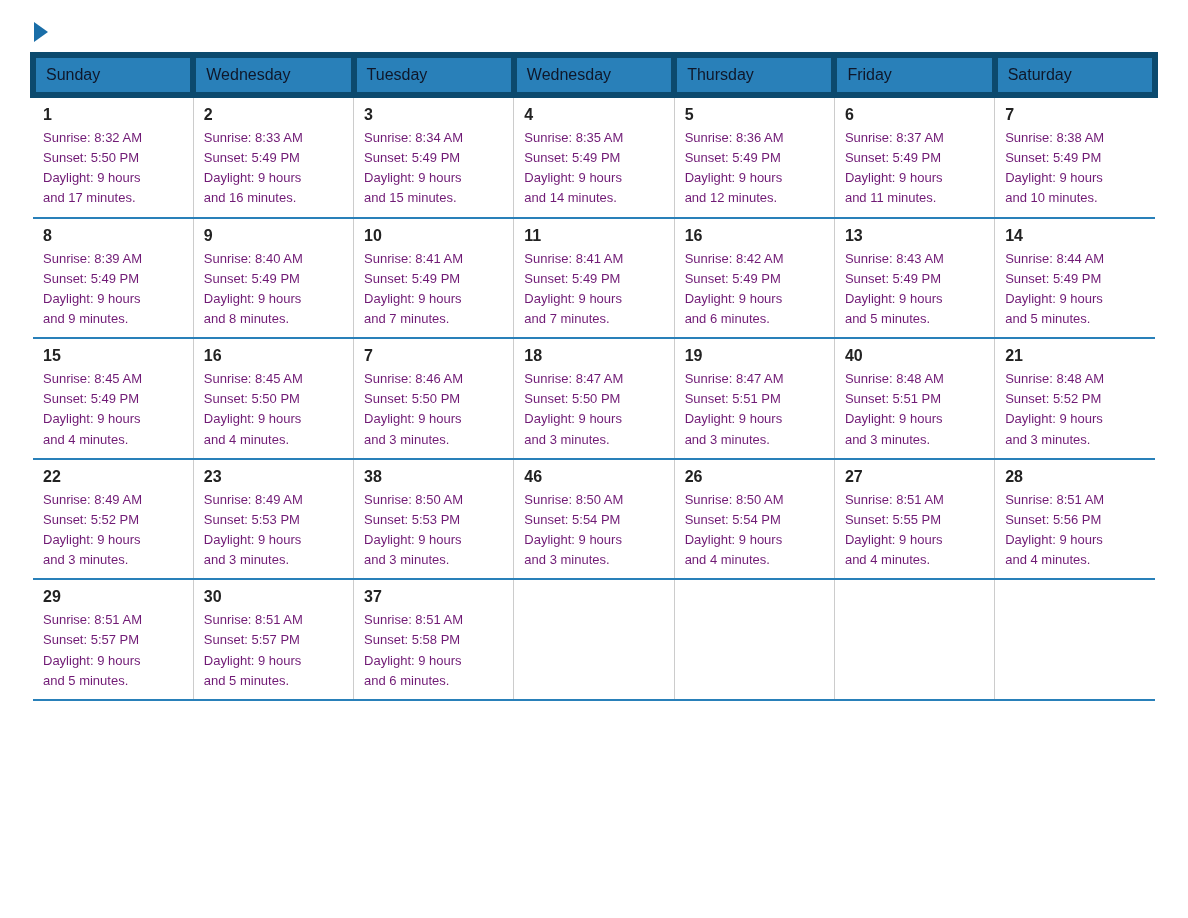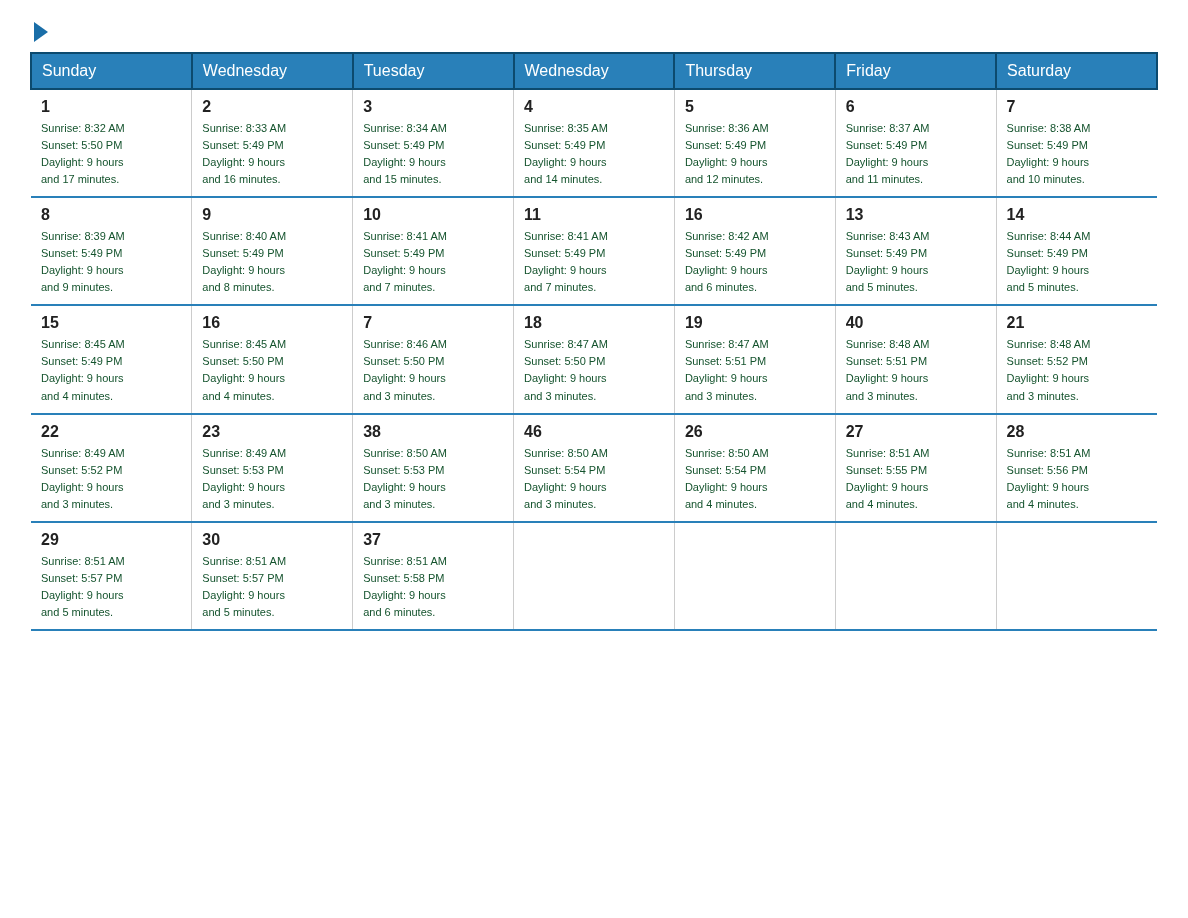--- a/index.html
+++ b/index.html
@@ -72,12 +72,12 @@
       background-color: #2980b9;
     }
     thead th {
-      color: #ffffff;
+      color: #0f172a;
       font-size: 16px;
       font-weight: normal;
       padding: 8px 10px;
       text-align: left;
-      border: 2px solid #0c4a6e;
+      border: 6px solid #0c4a6e;
     }
     tbody tr {
       border-bottom: 2px solid #2980b9;

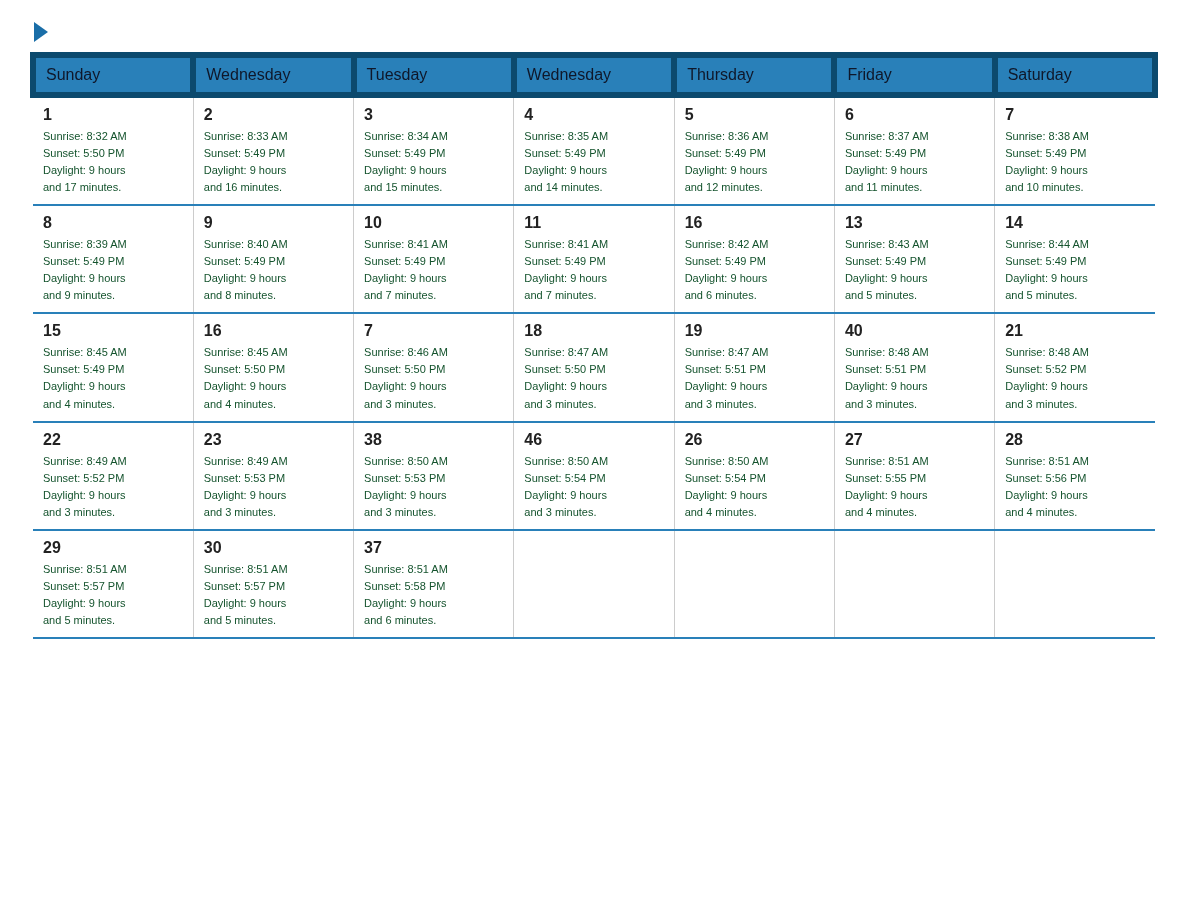--- a/index.html
+++ b/index.html
@@ -102,8 +102,8 @@
       margin-bottom: 4px;
     }
     .day-info {
-      font-size: 11px;
-      color: #14532d;
+      font-size: 13px;
+      color: #701a75;
       line-height: 1.55;
     }
   </style>

